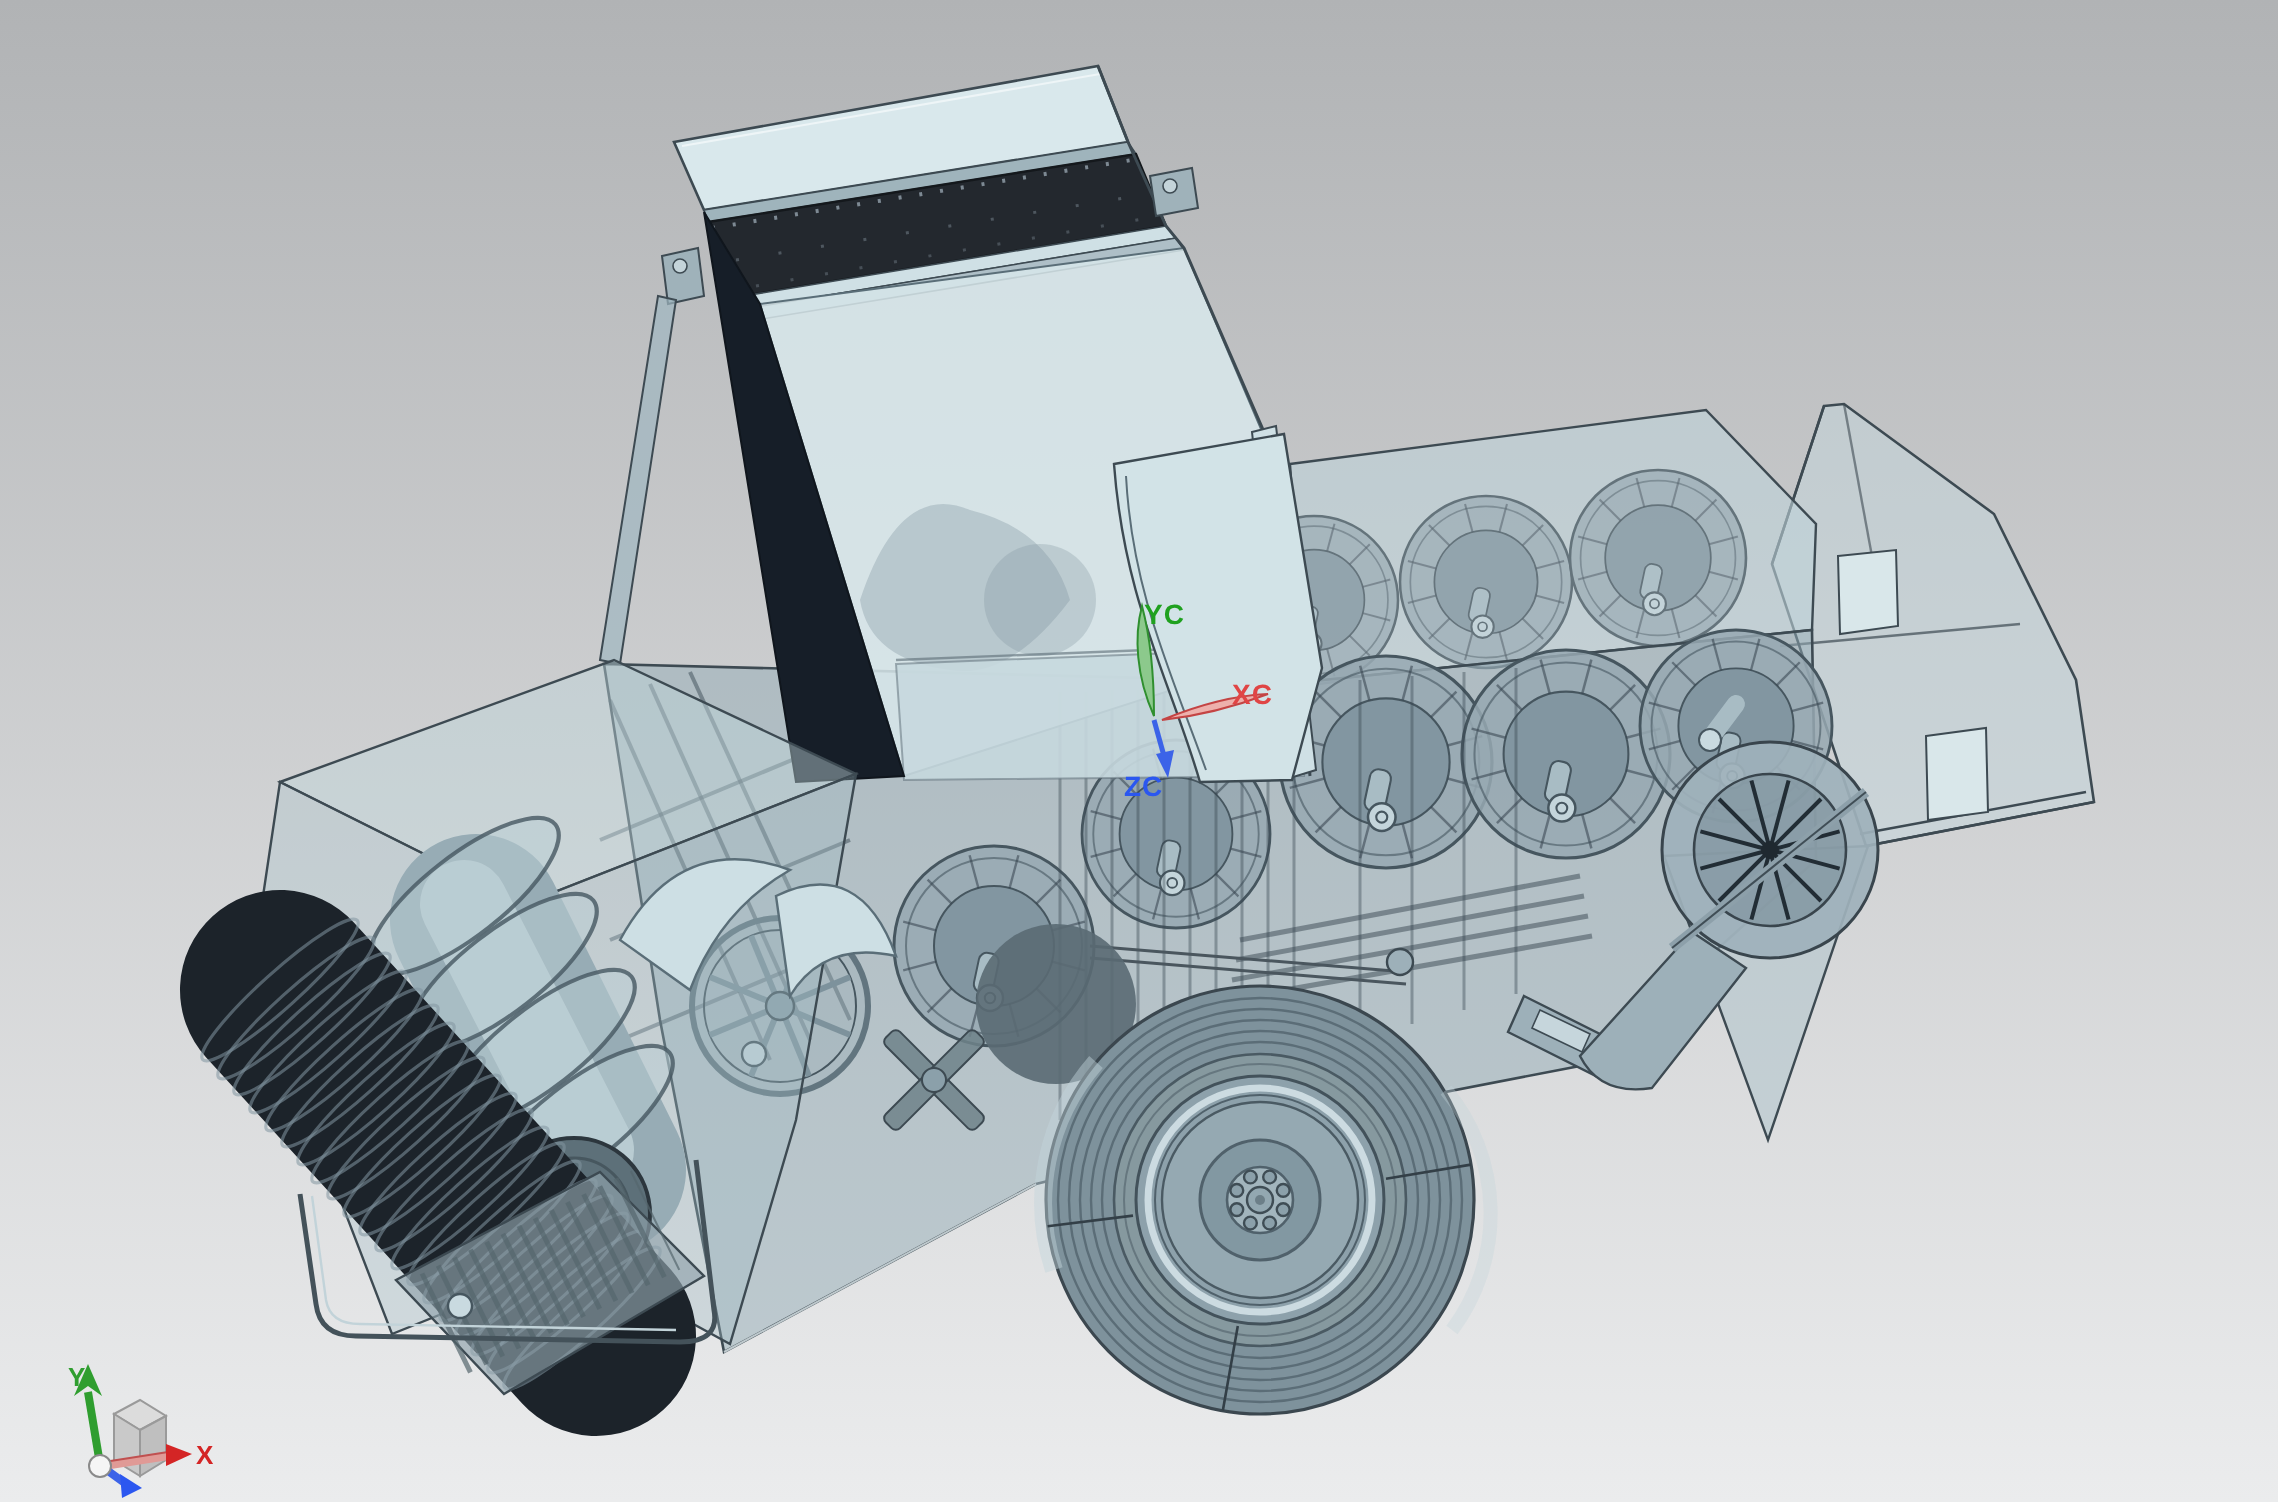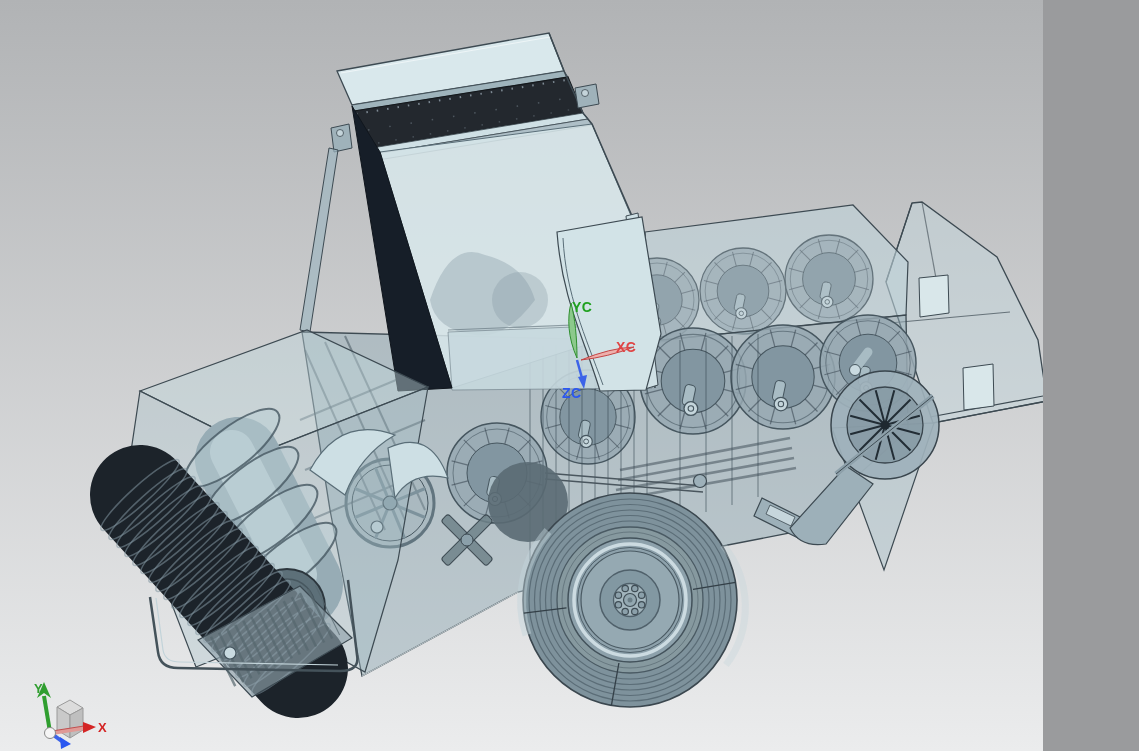--- a/index.html
+++ b/index.html
@@ -3,7 +3,7 @@
 <meta charset="utf-8">
 <style>
   html,body{margin:0;padding:0;background:#9a9b9d;}
-  .stage{position:relative;width:1043px;height:751px;overflow:hidden;
+  .stage{position:relative;width:1139px;height:751px;overflow:hidden;
          font-family:"Liberation Sans", sans-serif;}
   .stage svg{position:absolute;left:0;top:0;display:block;}
   .wcs-lbl{font:600 14px "Liberation Sans", sans-serif;letter-spacing:.5px;}

